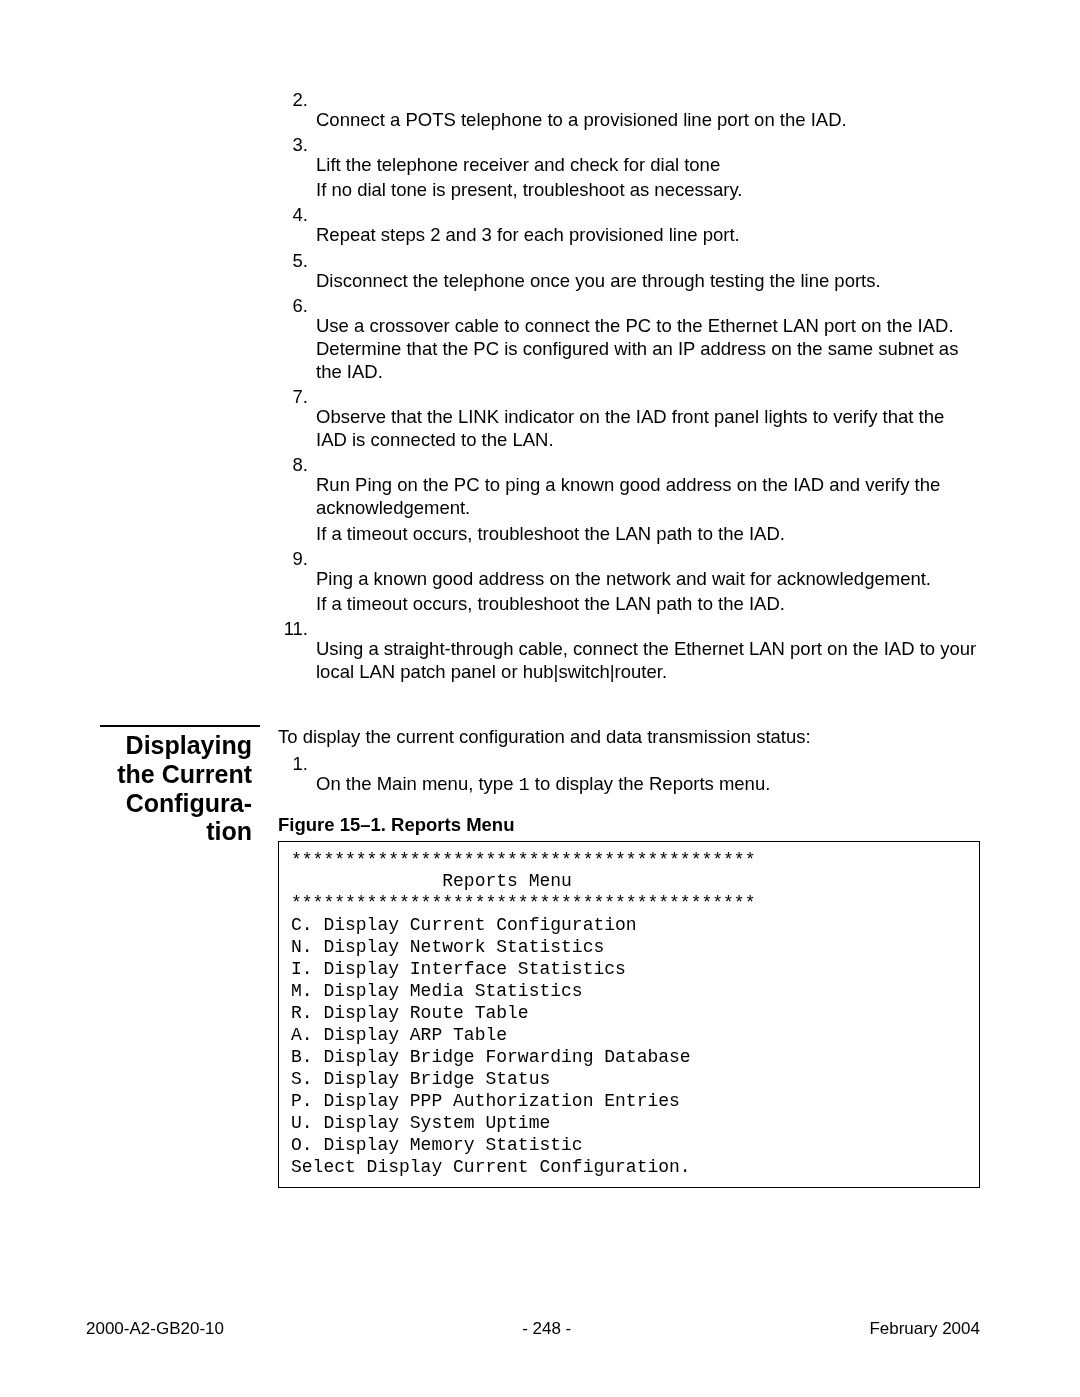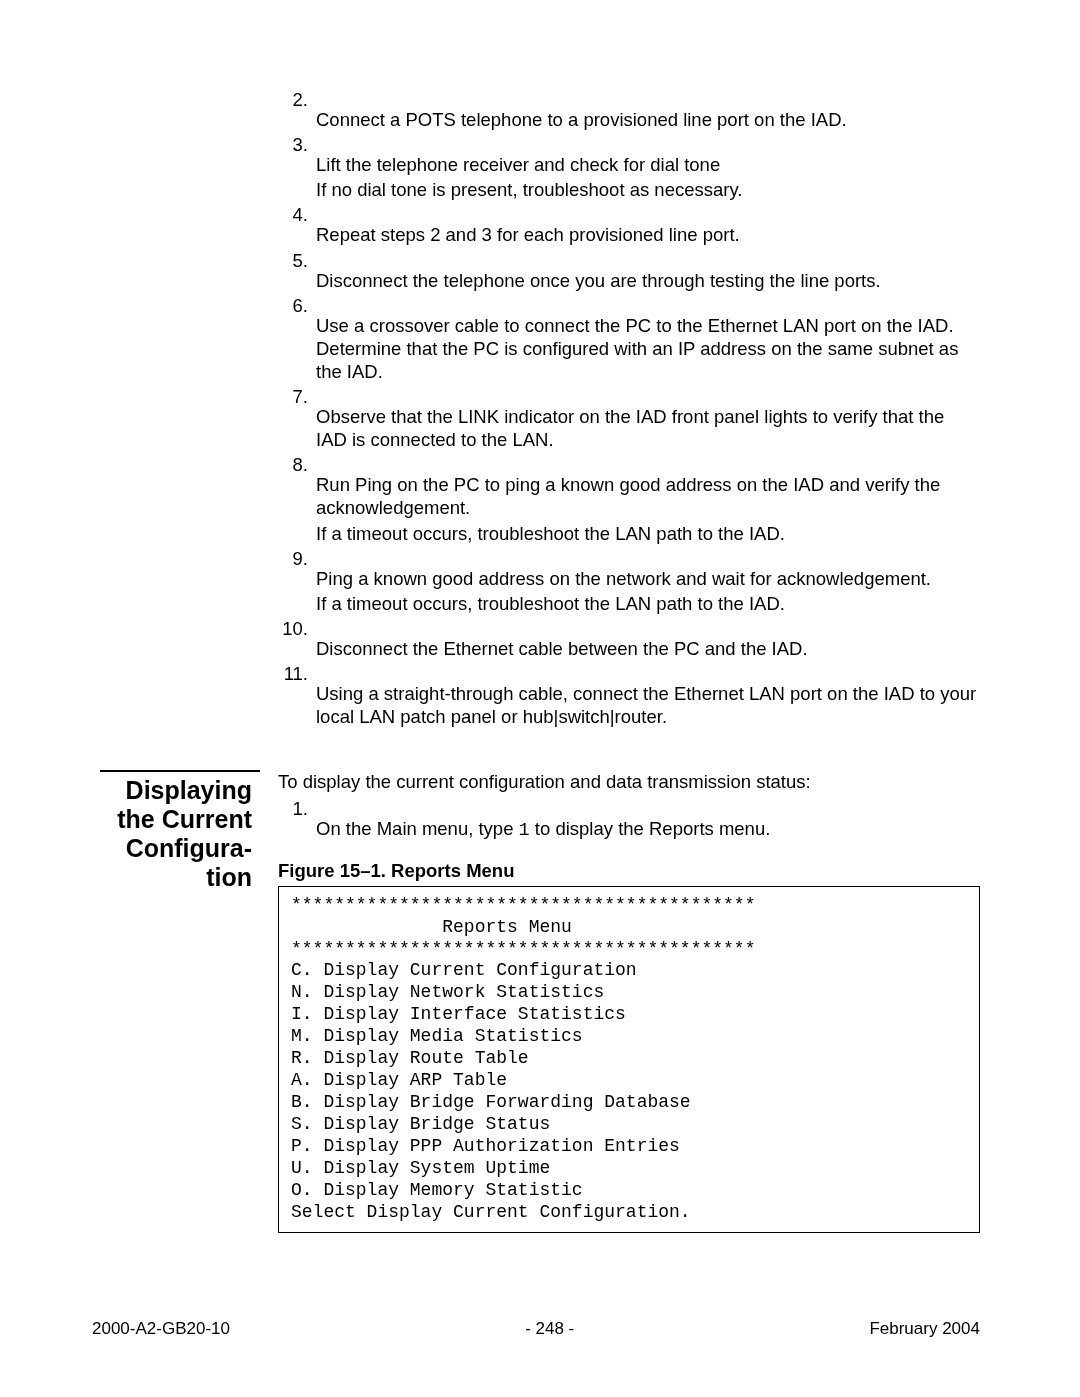--- a/index.html
+++ b/index.html
@@ -140,10 +140,6 @@
         </div>
         <div class="ol-sub">If a timeout occurs, troubleshoot the LAN path to the IAD.</div>
         <div class="ol-item">
-          <div class="ol-num">10.</div>
-          <div class="ol-text">Disconnect the Ethernet cable between the PC and the IAD.</div>
-        </div>
-        <div class="ol-item">
           <div class="ol-num">11.</div>
           <div class="ol-text">Using a straight-through cable, connect the Ethernet LAN port on the IAD to your local LAN patch panel or hub|switch|router.</div>
         </div>

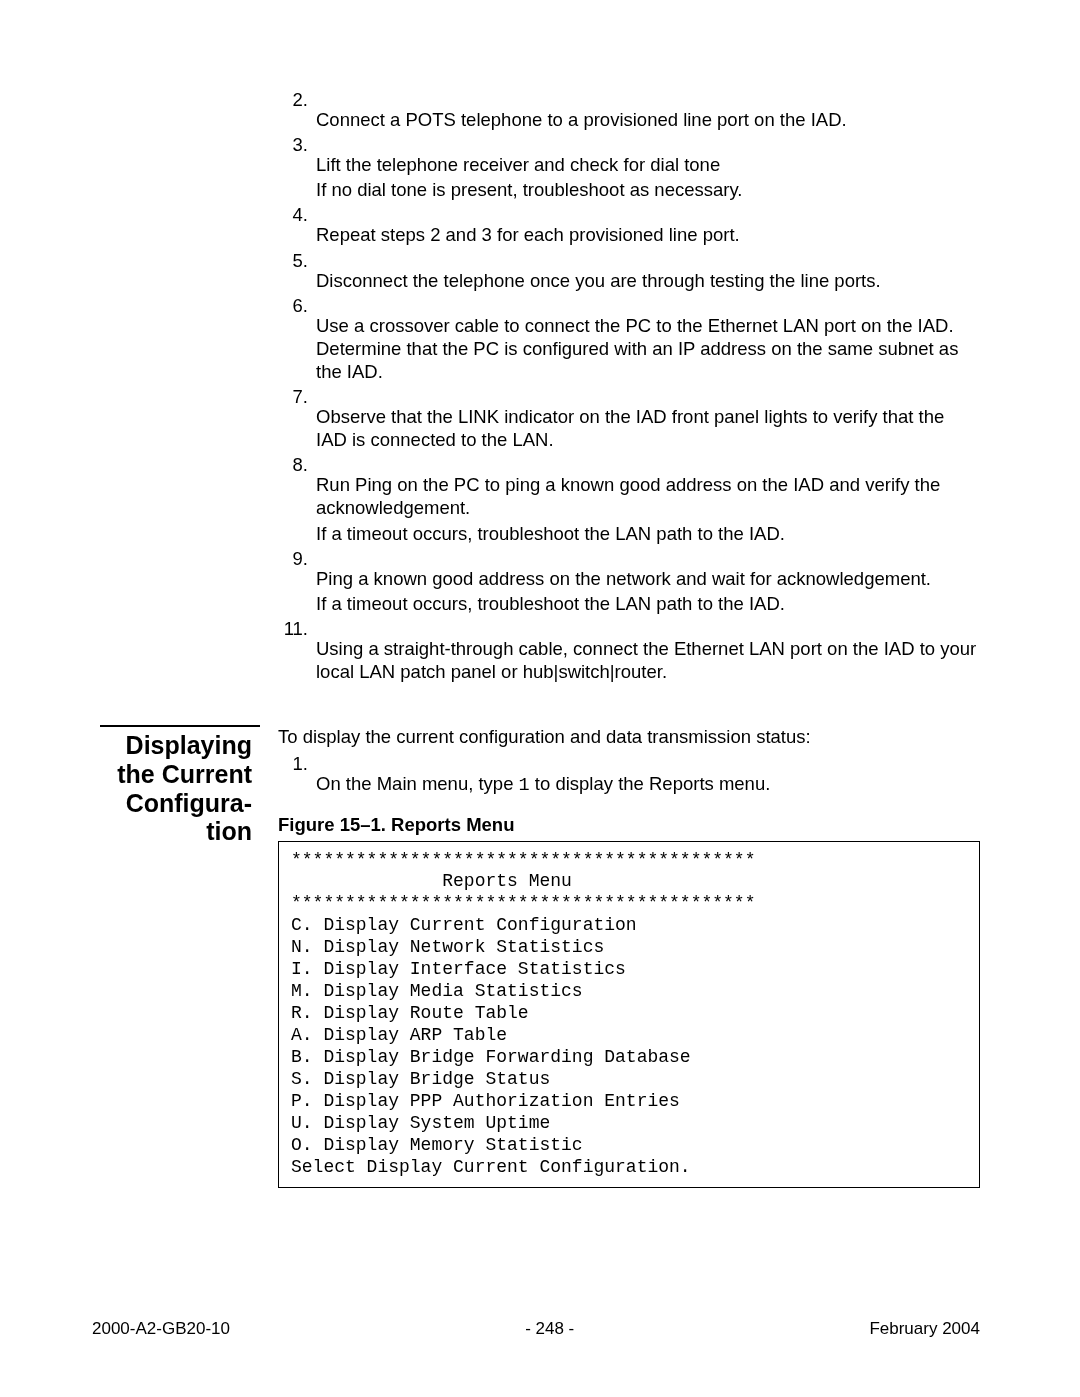--- a/index.html
+++ b/index.html
@@ -88,7 +88,7 @@
   .footer {
     position: absolute;
     bottom: 58px;
-    left: 92px;
+    left: 86px;
     right: 100px;
     display: flex;
     justify-content: space-between;

